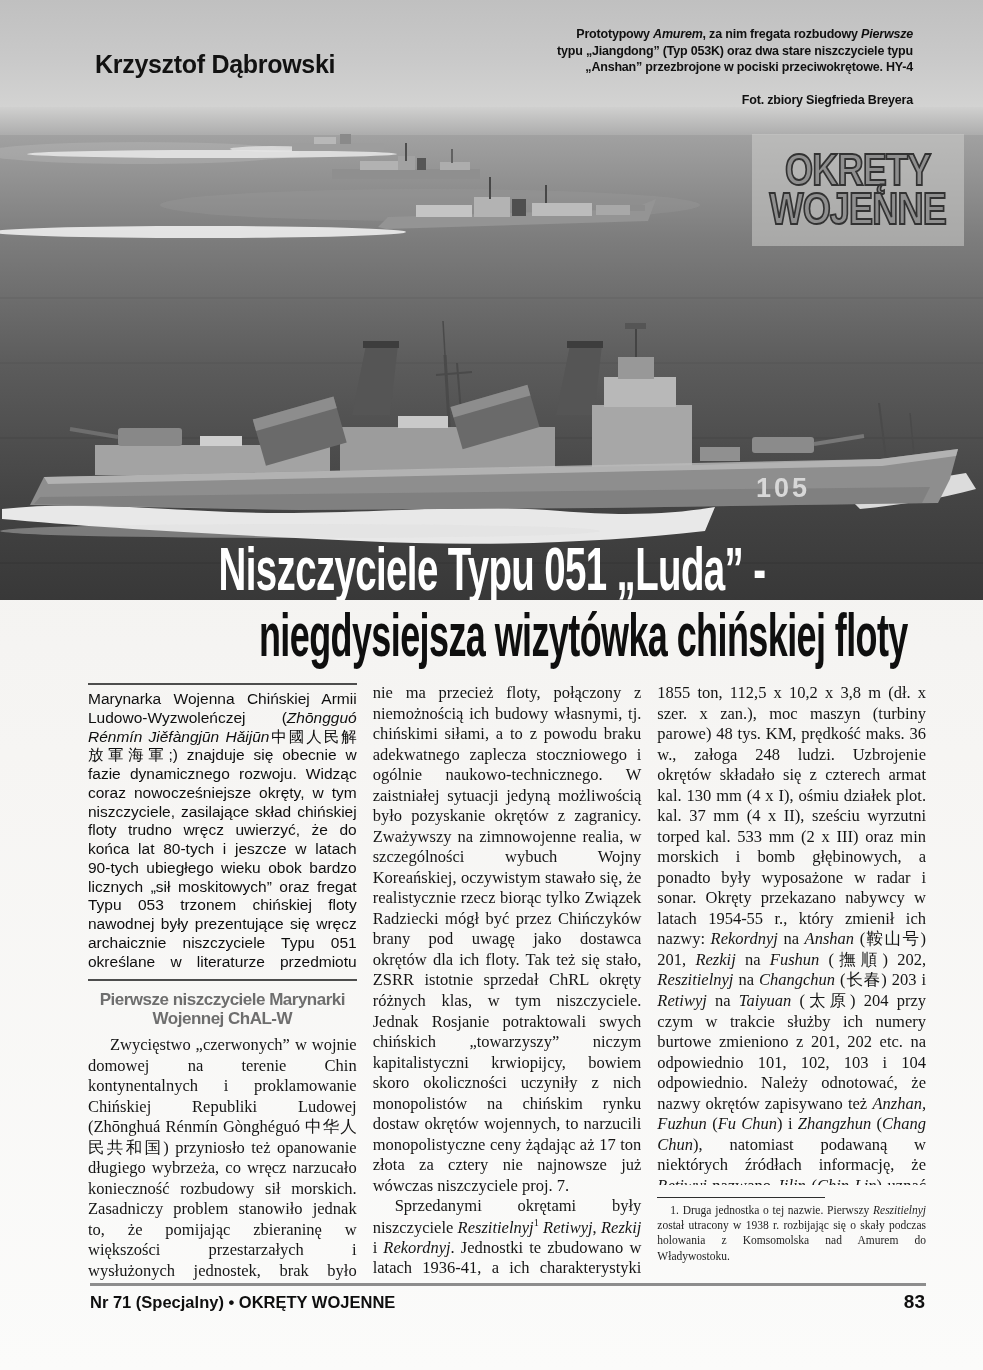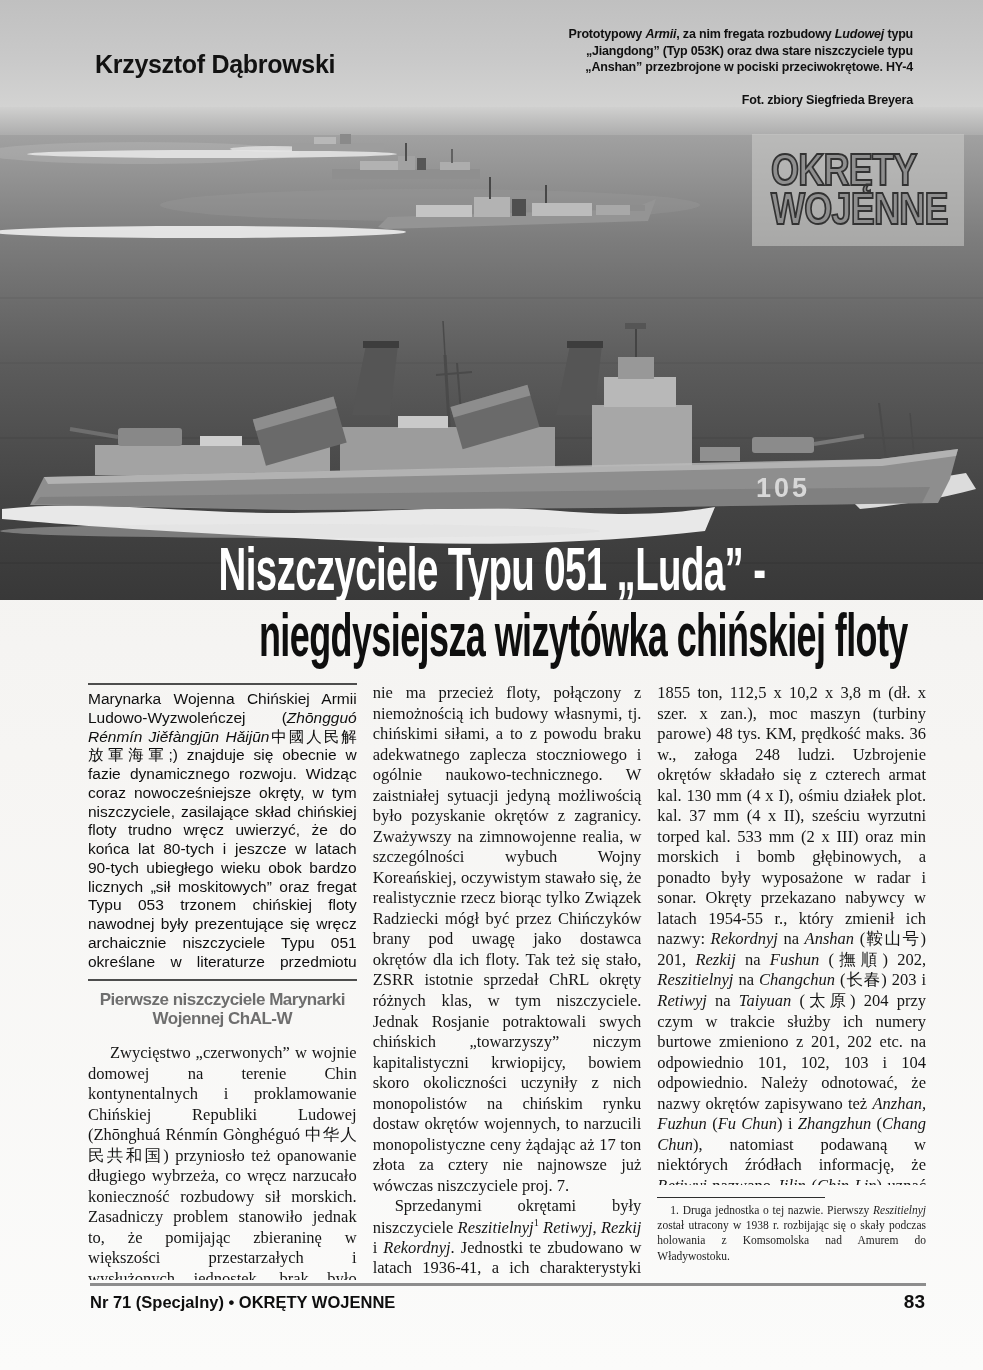--- a/index.html
+++ b/index.html
@@ -71,7 +71,7 @@
   <div class="topbar">
     <div class="author">Krzysztof Dąbrowski</div>
     <div class="caption">
-      <div><span>Prototypowy </span><span style="font-style: italic;">Armii</span><span>, za nim fregata rozbudowy </span><span style="font-style: italic;">Ludowej</span><span> typu „Jiangdong” (Typ 053K) oraz dwa stare niszczyciele typu „Anshan” przezbrojone w pociski przeciwokrętowe. HY-4</span></div>
+      <div><span>Prototypowy </span><span style="font-style: italic;">Amurem</span><span>, za nim fregata rozbudowy </span><span style="font-style: italic;">Ludowej</span><span> typu „Jiangdong” (Typ 053K) oraz dwa stare niszczyciele typu „Anshan” przezbrojone w pociski przeciwokrętowe. HY-4</span></div>
       <div class="caption-credit">Fot. zbiory Siegfrieda Breyera</div>
     </div>
   </div>

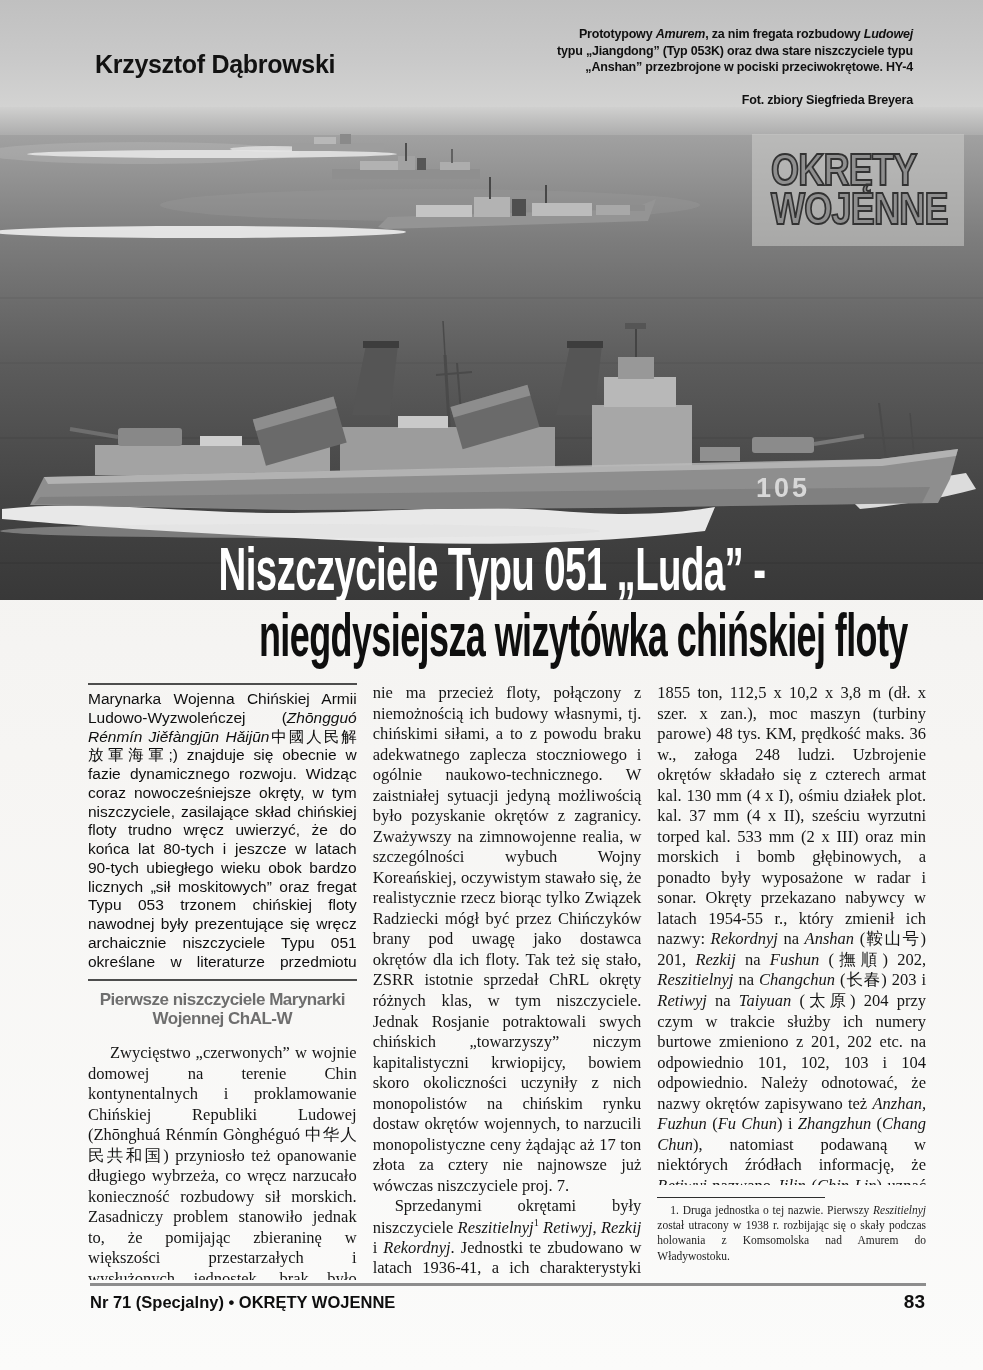--- a/index.html
+++ b/index.html
@@ -71,7 +71,7 @@
   <div class="topbar">
     <div class="author">Krzysztof Dąbrowski</div>
     <div class="caption">
-      <div><span>Prototypowy </span><span style="font-style: italic;">Amurem</span><span>, za nim fregata rozbudowy </span><span style="font-style: italic;">Ludowej</span><span> typu „Jiangdong” (Typ 053K) oraz dwa stare niszczyciele typu „Anshan” przezbrojone w pociski przeciwokrętowe. HY-4</span></div>
+      <div><span>Prototypowy </span><span style="font-style: italic;">Amurem</span><span>, za nim fregata rozbudowy </span><span style="font-style: italic;">Pierwsze</span><span> typu „Jiangdong” (Typ 053K) oraz dwa stare niszczyciele typu „Anshan” przezbrojone w pociski przeciwokrętowe. HY-4</span></div>
       <div class="caption-credit">Fot. zbiory Siegfrieda Breyera</div>
     </div>
   </div>

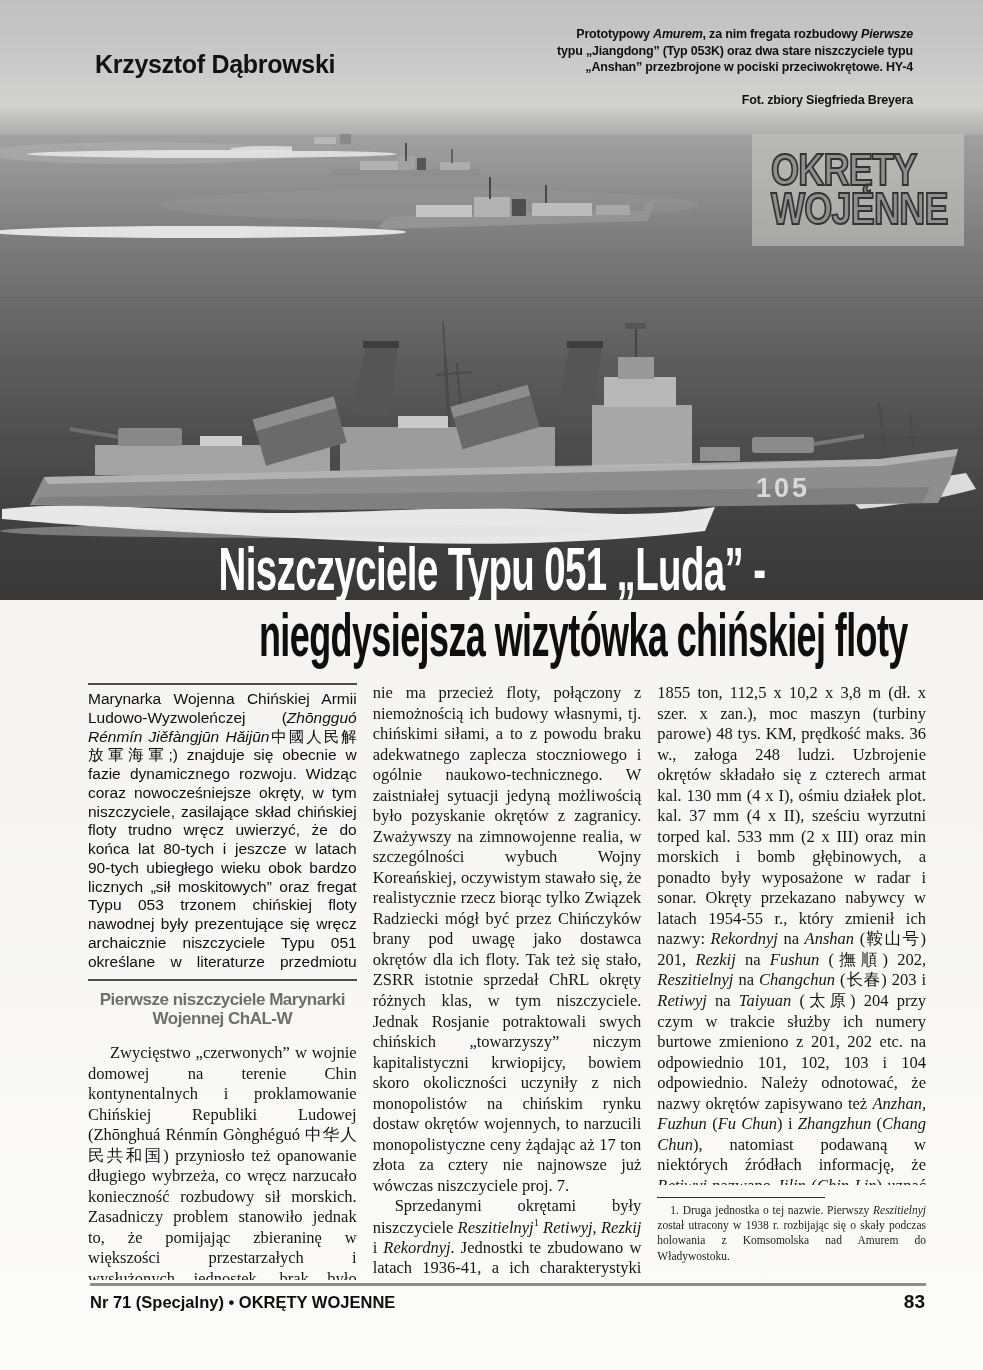--- a/index.html
+++ b/index.html
@@ -23,7 +23,7 @@
   .photo svg{position:absolute;top:0;left:0;width:100%;height:100%;display:block;}
   .logo{position:absolute;left:752px;top:27px;width:212px;height:112px;
         background:rgba(206,206,204,0.55);display:flex;flex-direction:column;
-        justify-content:center;}
+        align-items:center;justify-content:center;}
   .logo-line{font-family:"Liberation Sans",sans-serif;font-weight:700;font-size:44px;
              line-height:0.88;color:#8f8f8f;-webkit-text-stroke:2px #323232;
              letter-spacing:-1px;transform:scaleX(0.82);white-space:nowrap;}

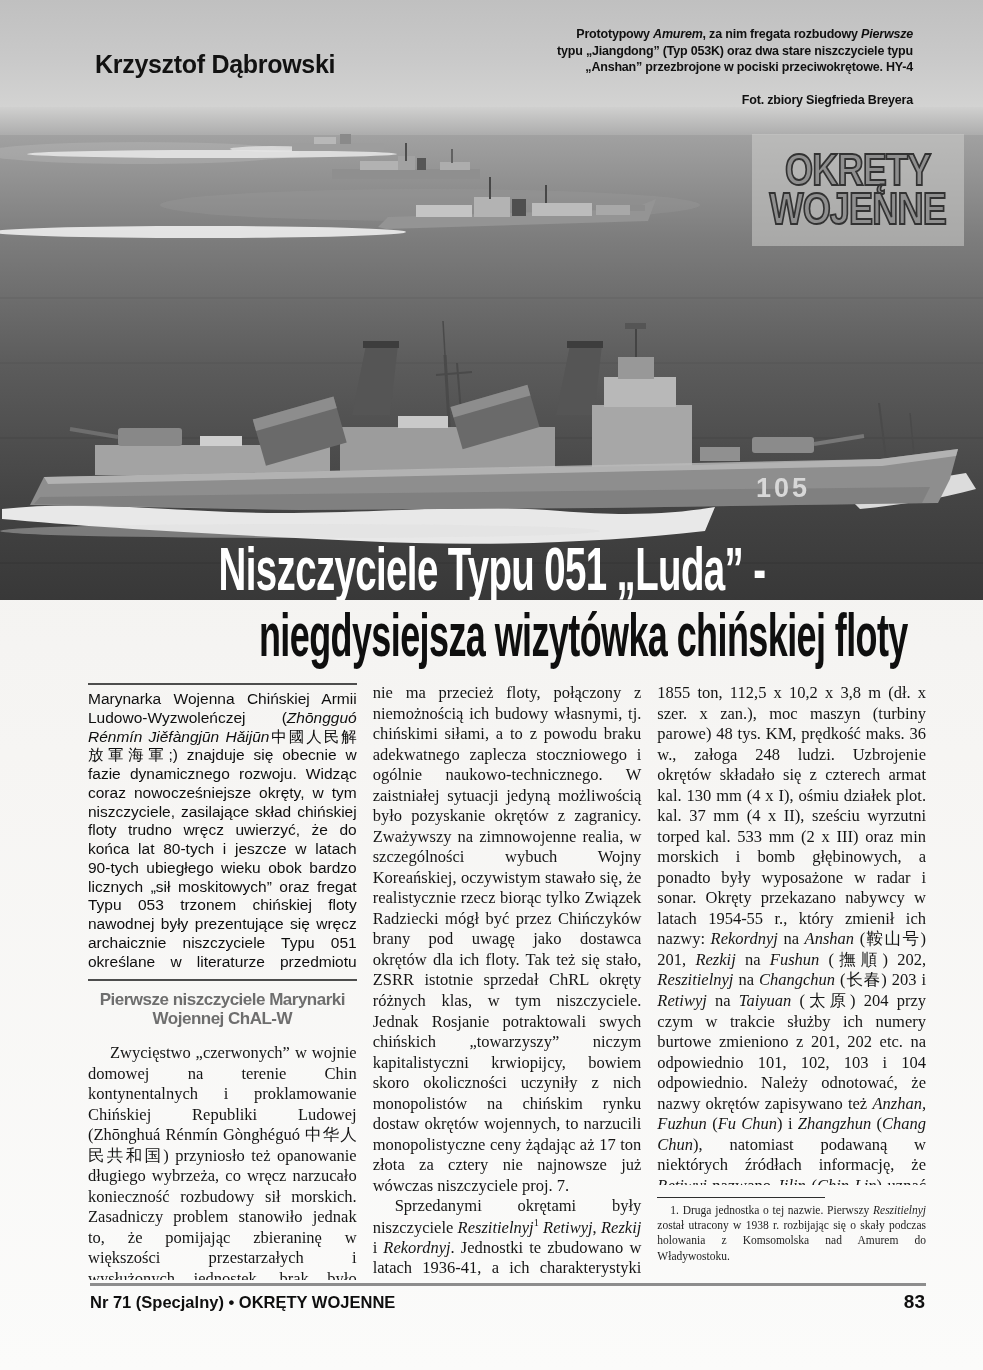--- a/index.html
+++ b/index.html
@@ -46,7 +46,7 @@
         font-family:"Liberation Sans",sans-serif;font-size:15.5px;line-height:1.21;
         text-align:justify;color:#0e0e0e;}
   .rule-bottom{margin-top:7px;}
-  .heading{margin:9px auto 15px;text-align:center;
+  .heading{margin:9px auto 7px;text-align:center;
            font-family:"Liberation Sans",sans-serif;font-weight:700;font-size:17px;
            letter-spacing:-0.5px;line-height:1.12;color:#6e6e6e;}
   .body{font-size:16.5px;line-height:1.245;text-align:justify;color:#151515;}

